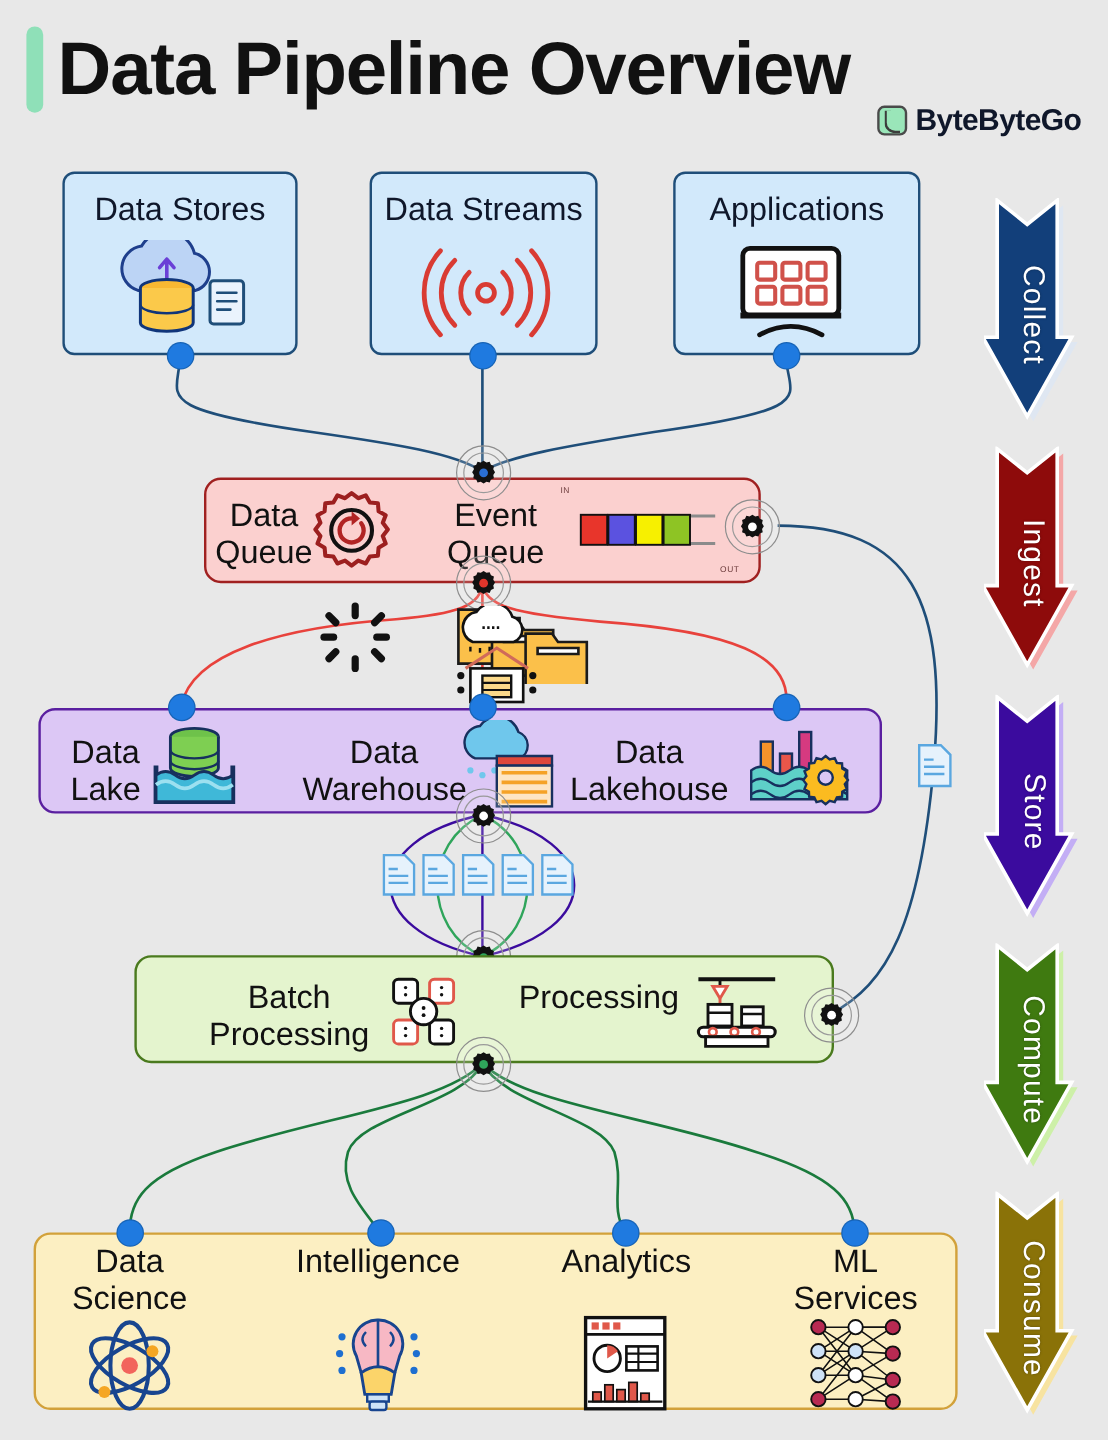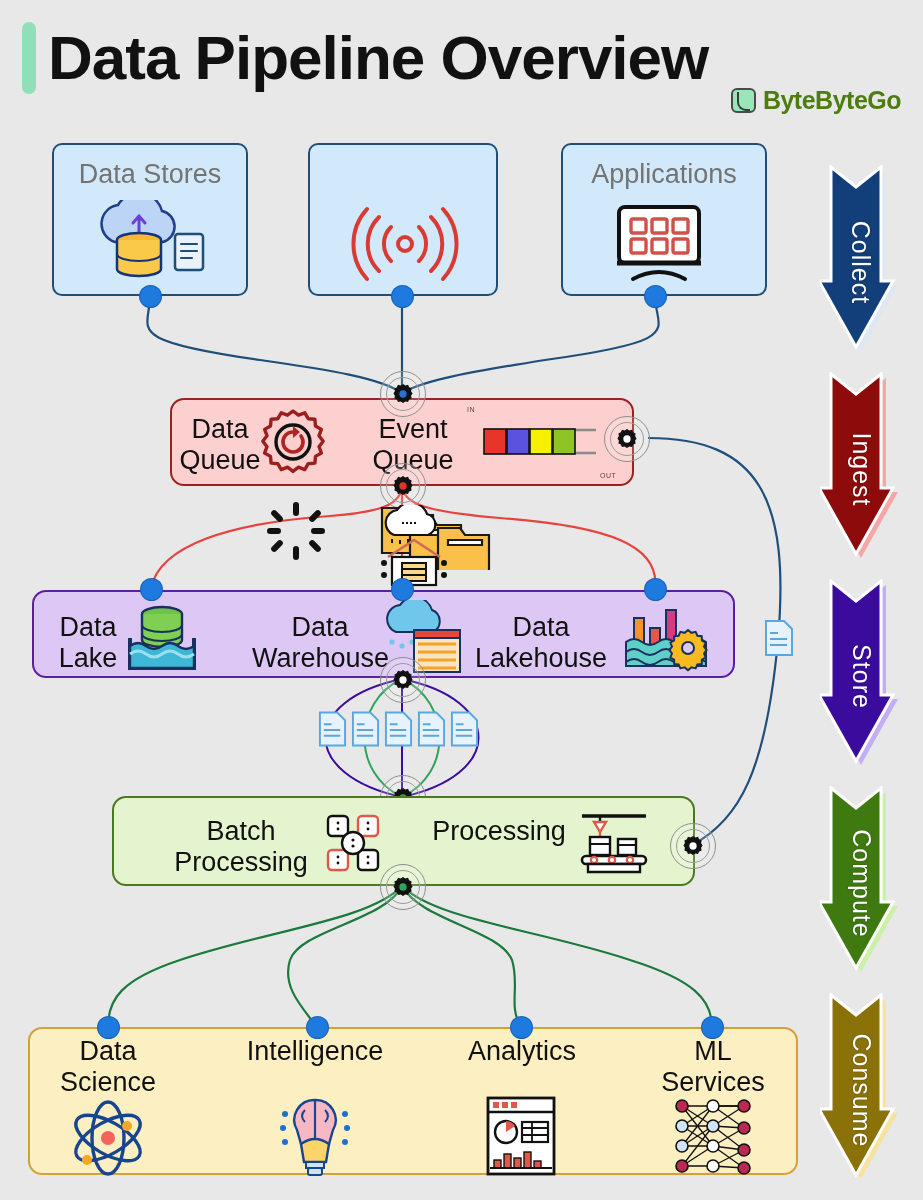--- a/index.html
+++ b/index.html
@@ -17,7 +17,7 @@
   .logo{position:absolute;right:22px;top:86px;display:flex;align-items:center;gap:7px;}
   .logo-mark{width:25px;height:25px;border-radius:6px;background:#9ae6b9;position:relative;border:2px solid #4a4a4a;box-sizing:border-box;}
   .logo-mark:after{content:"";position:absolute;left:4px;top:2px;width:11px;height:17px;border-left:2px solid #3c3c3c;border-bottom:2px solid #3c3c3c;border-radius:0 0 0 9px;}
-  .logo-text{font-size:25px;color:#4d7c0f;font-weight:bold;letter-spacing:-0.5px;}
+  .logo-text{font-size:25px;color:#0f172a;font-weight:bold;letter-spacing:-0.5px;}
 
   
   .box{position:absolute;box-sizing:border-box;border-radius:10px;}

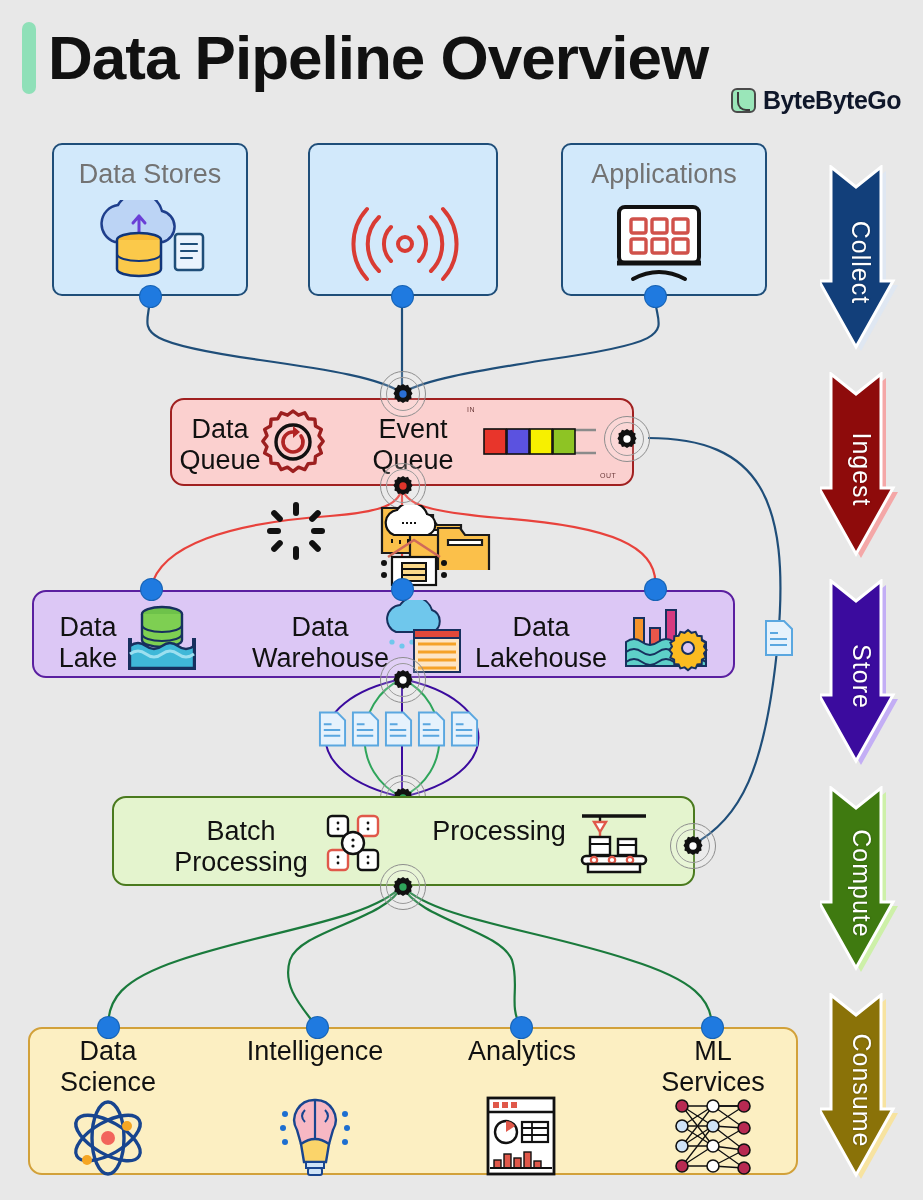--- a/index.html
+++ b/index.html
@@ -22,7 +22,7 @@
   
   .box{position:absolute;box-sizing:border-box;border-radius:10px;}
   .src-box{background:#d2e9fb;border:2px solid #1f4e79;}
-  .src-label{position:absolute;left:0;right:0;top:14px;text-align:center;font-size:27px;color:#737373;}
+  .src-label{position:absolute;left:0;right:0;top:14px;text-align:center;font-size:27px;color:#0f172a;}
   .band{position:absolute;box-sizing:border-box;border-radius:14px;}
   .band-ingest{background:#fbd0cf;border:2px solid #a02020;}
   .band-store{background:#dcc7f5;border:2px solid #5a1fa0;}

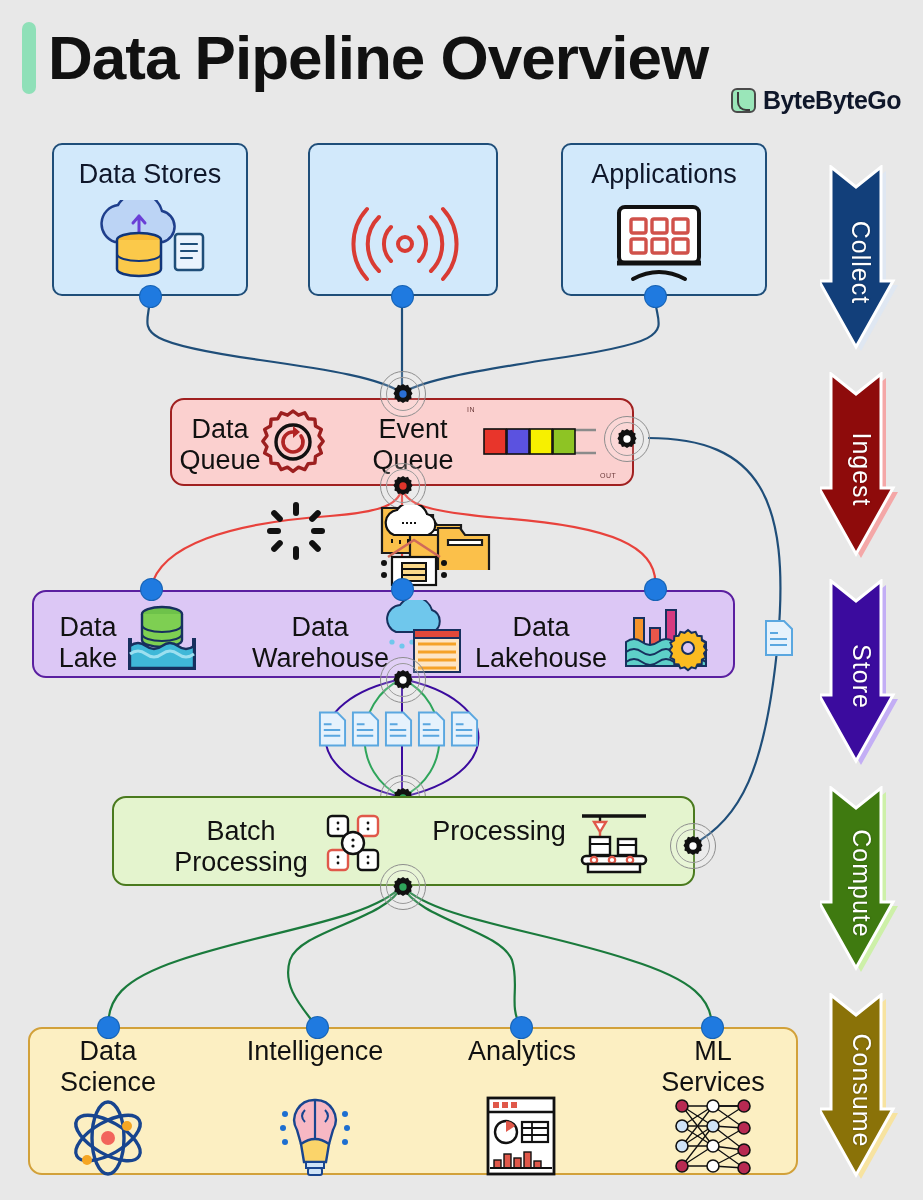--- a/index.html
+++ b/index.html
@@ -92,6 +92,7 @@
 </div>
 
 <div class="box src-box" style="left:308px;top:143px;width:190px;height:153px;">
+  <div class="src-label">Data Streams</div>
   <svg width="110" height="82" viewBox="0 0 110 82" style="position:absolute;left:40px;top:58px;">
     <circle cx="55" cy="41" r="7" fill="none" stroke="#d93b33" stroke-width="4"></circle>
     <path d="M41,24 a24,24 0 0 0 0,34" fill="none" stroke="#d93b33" stroke-width="4" stroke-linecap="round"></path>

